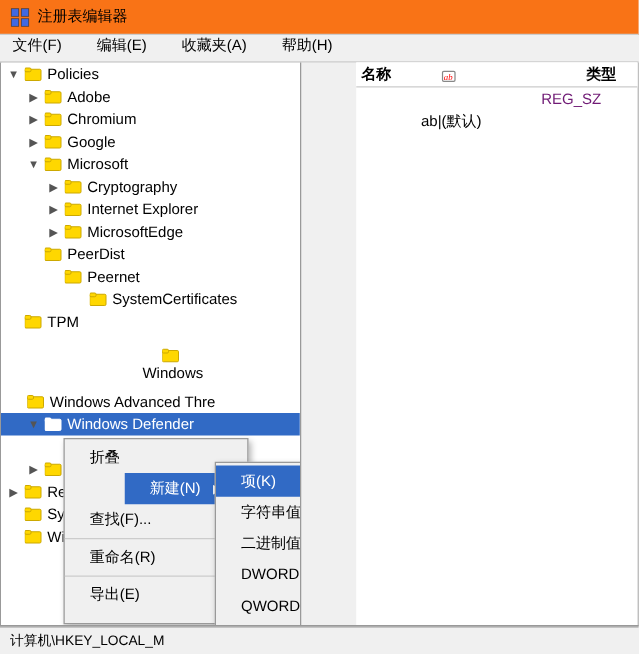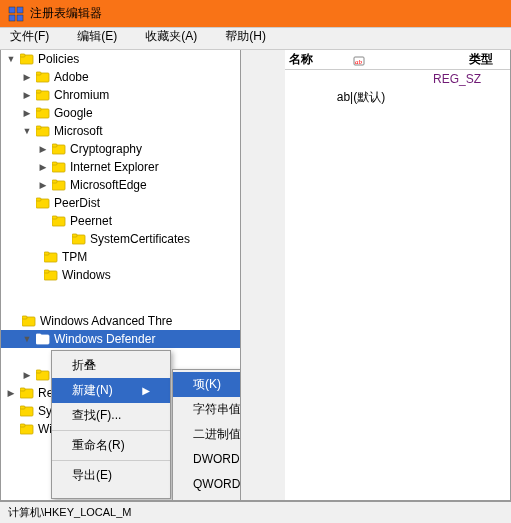--- a/index.html
+++ b/index.html
@@ -373,7 +373,7 @@
         <span>SystemCertificates</span>
       </div>
 
-      <div class="tree-item" style="padding-left:26px;">
+      <div class="tree-item" style="padding-left:2px;">
         <span class="tree-expand" style="visibility:hidden;">▶</span>
         <span class="folder-icon">
           <svg viewBox="0 0 14 14" fill="none">

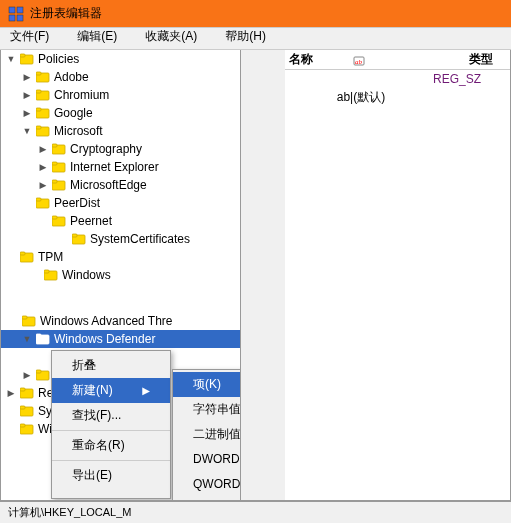--- a/index.html
+++ b/index.html
@@ -384,7 +384,7 @@
         <span>TPM</span>
       </div>
 
-      <div class="tree-item" style="padding-left:26px;">
+      <div class="tree-item" style="padding-left:36px;flex-direction:column;">
         <span class="tree-expand" style="visibility:hidden;">▶</span>
         <span class="folder-icon">
           <svg viewBox="0 0 14 14" fill="none">

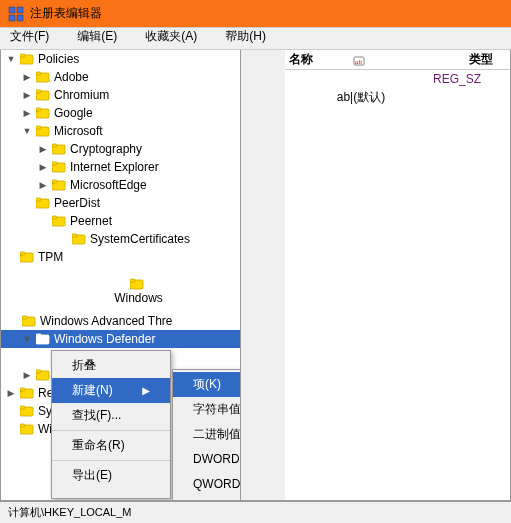--- a/index.html
+++ b/index.html
@@ -192,6 +192,7 @@
     .ctx-item.highlighted {
       background: #316ac5;
       color: #fff;
+      margin-left: 48px;
     }
     .ctx-divider {
       border-top: 1px solid #ccc;

